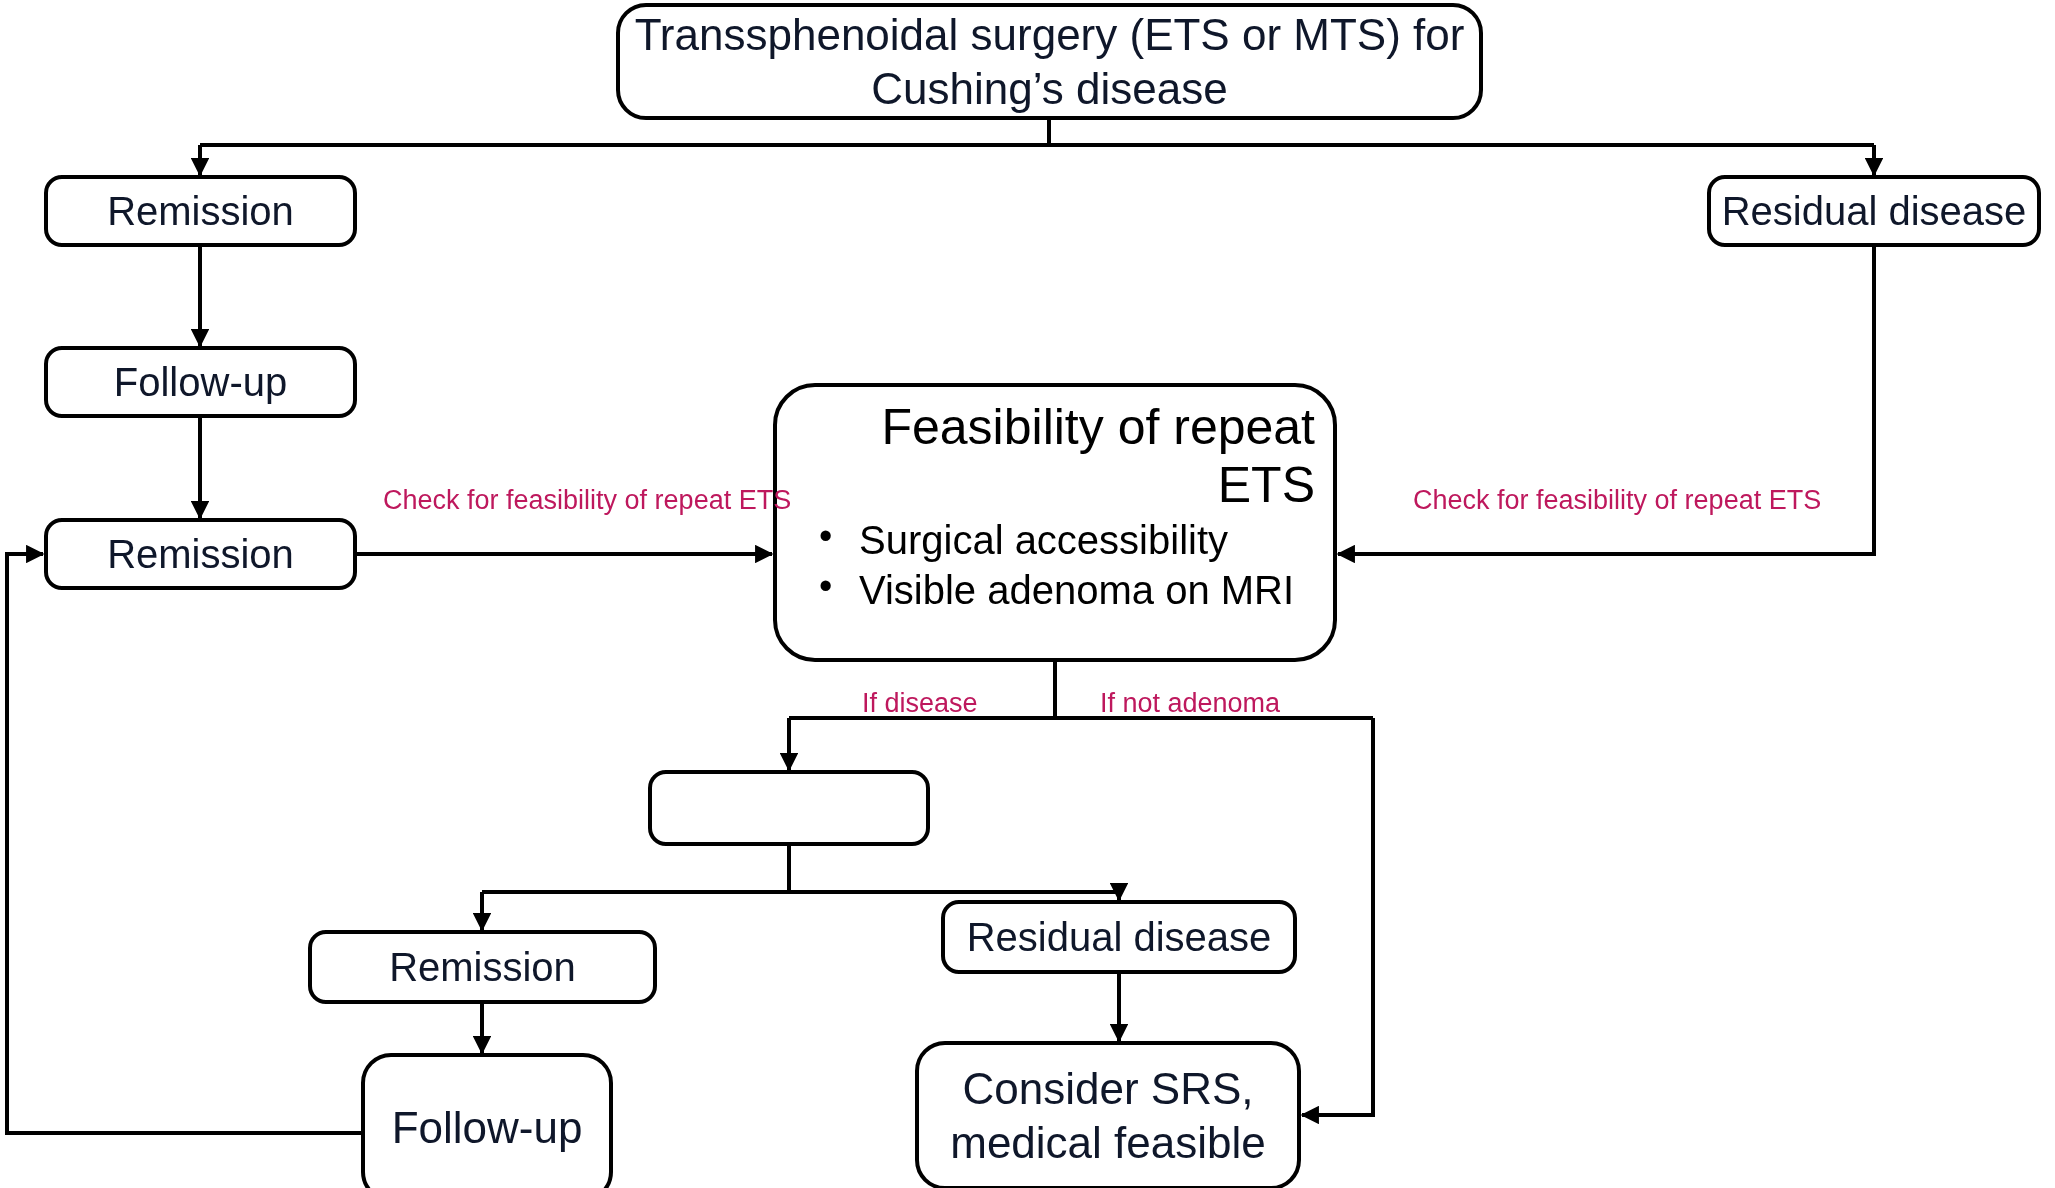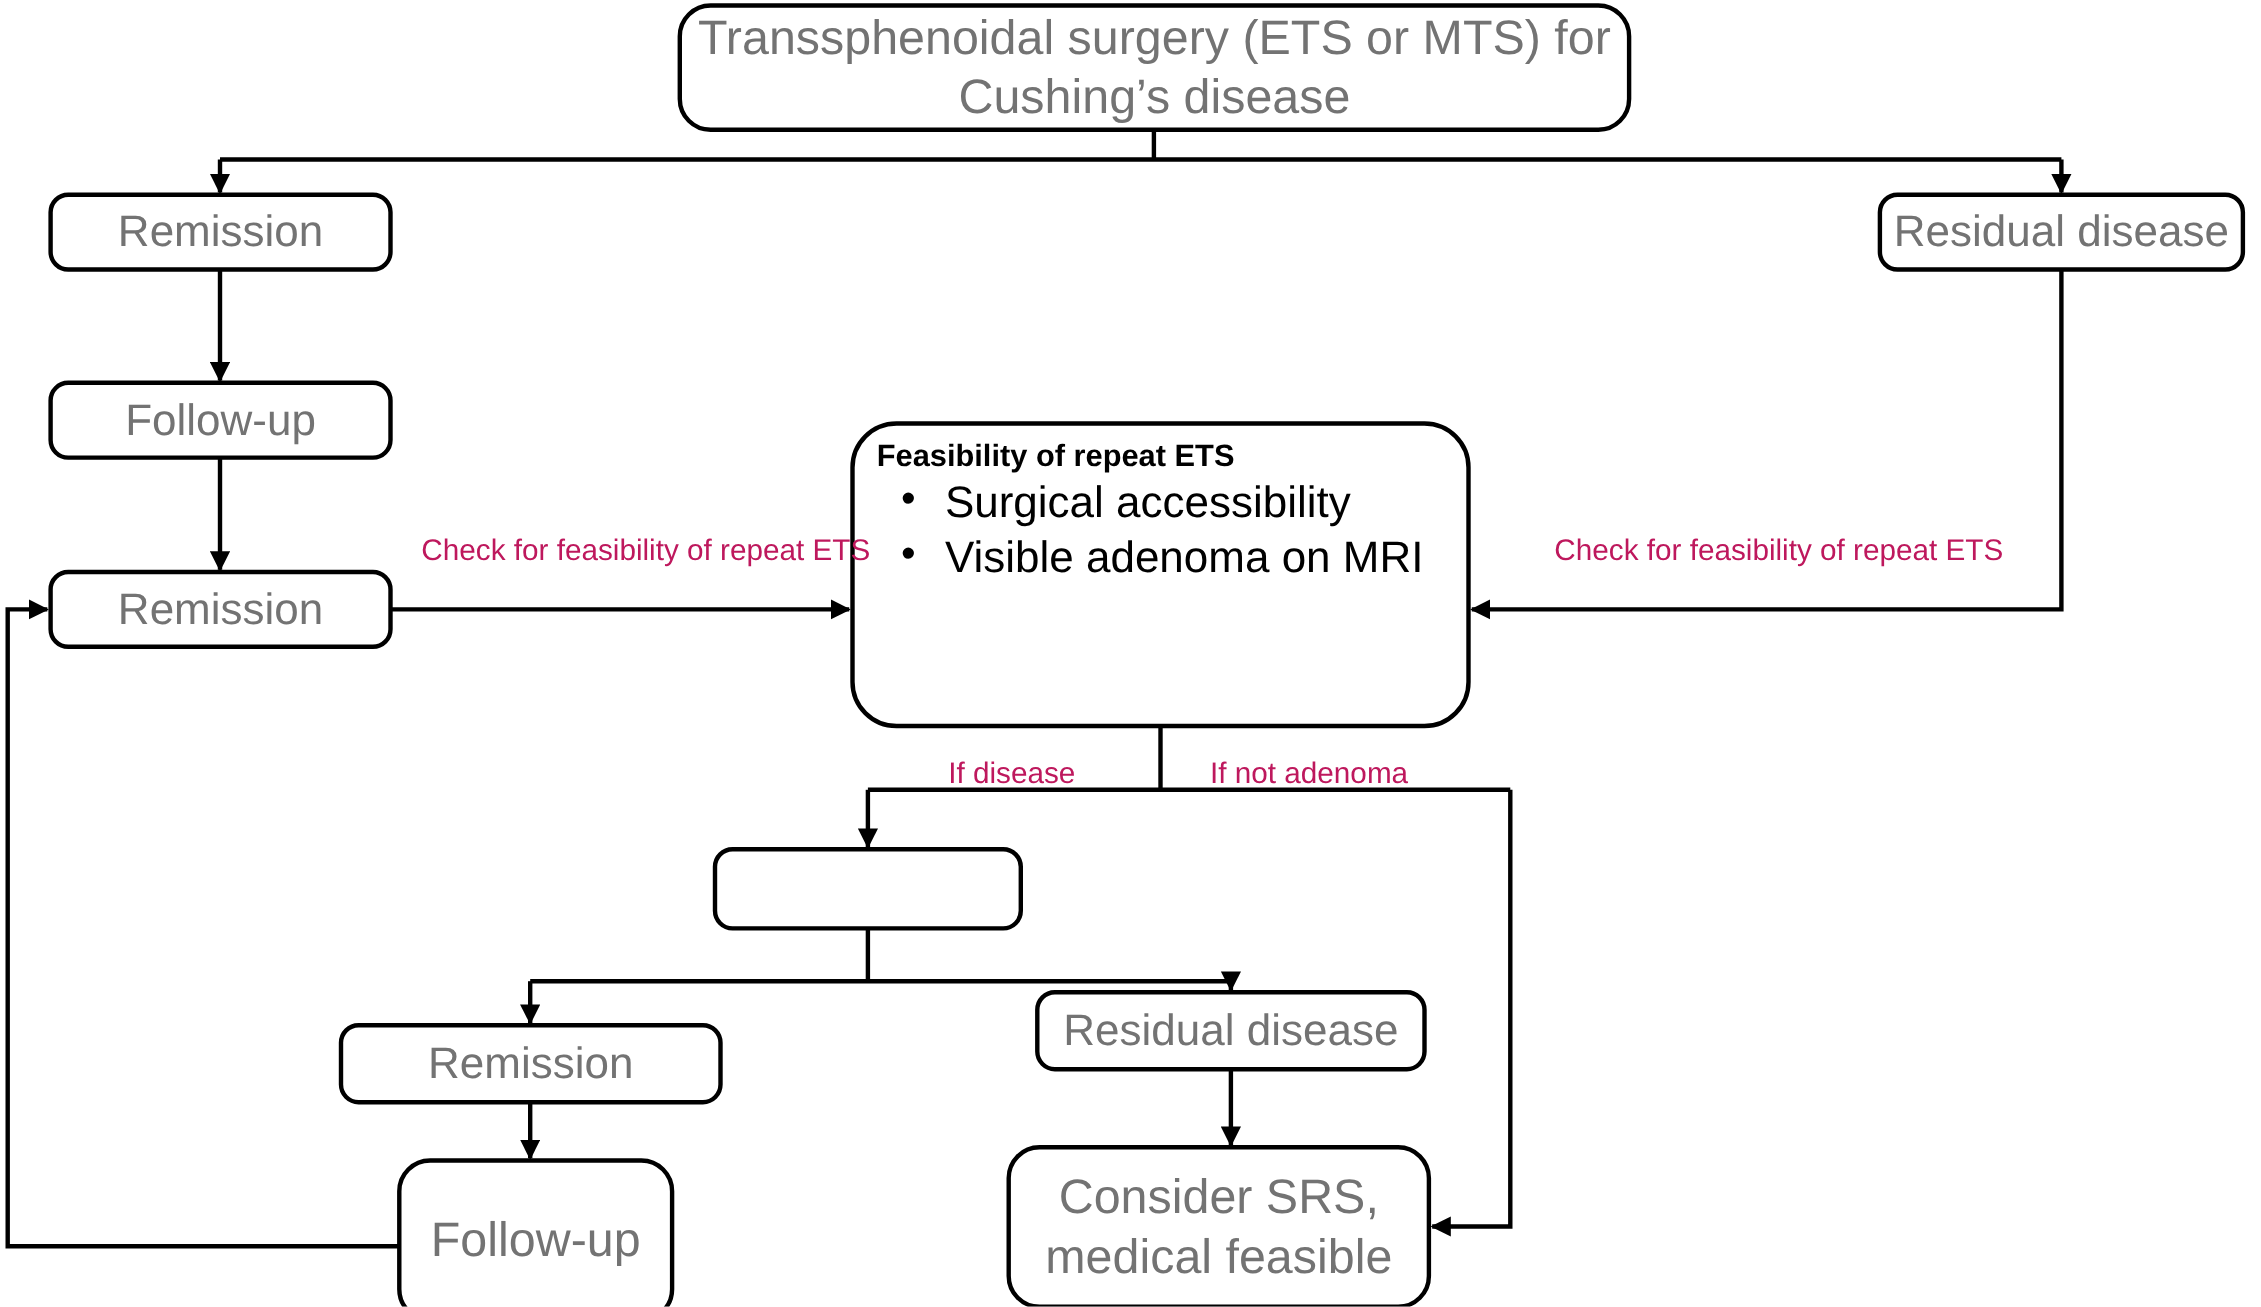--- a/index.html
+++ b/index.html
@@ -44,7 +44,7 @@
     align-items: center;
     justify-content: center;
     text-align: center;
-    color: #737373;
+    color: #0f172a;
     font-family: "Liberation Sans", sans-serif;
     font-size: 40px;
     line-height: 1.22;

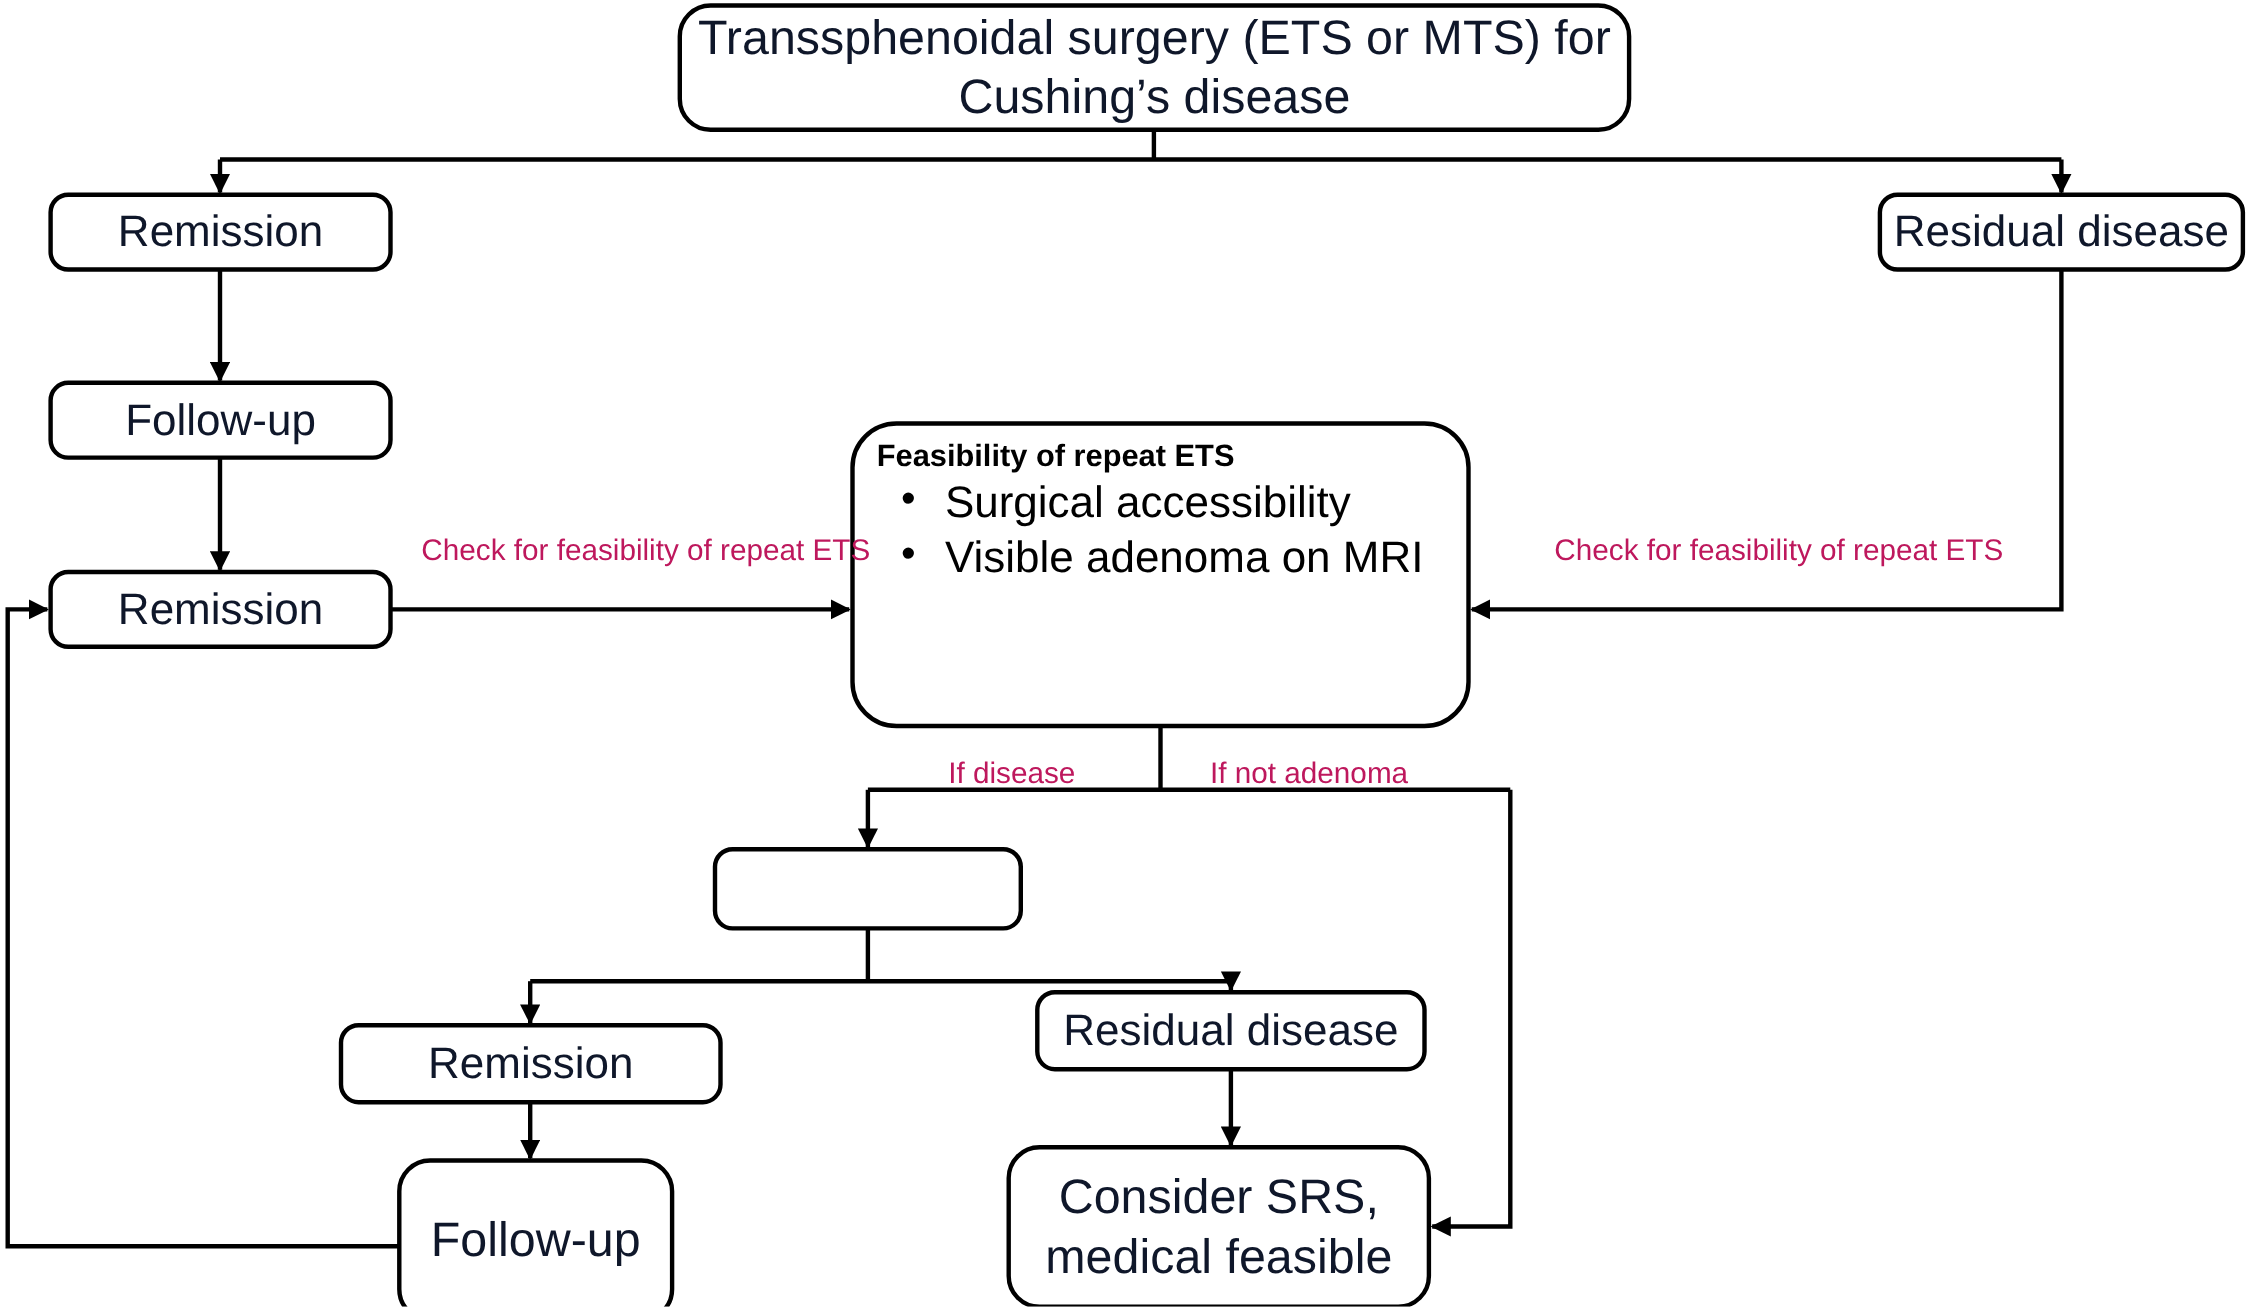--- a/index.html
+++ b/index.html
@@ -64,9 +64,9 @@
     pointer-events: none;
   }
   .feas-title {
-    font-size: 28px;
-    font-weight: bold;
-    text-align: left;
+    font-size: 50px;
+    font-weight: normal;
+    text-align: right;
     line-height: 1.15;
     margin-bottom: 2px;
   }

